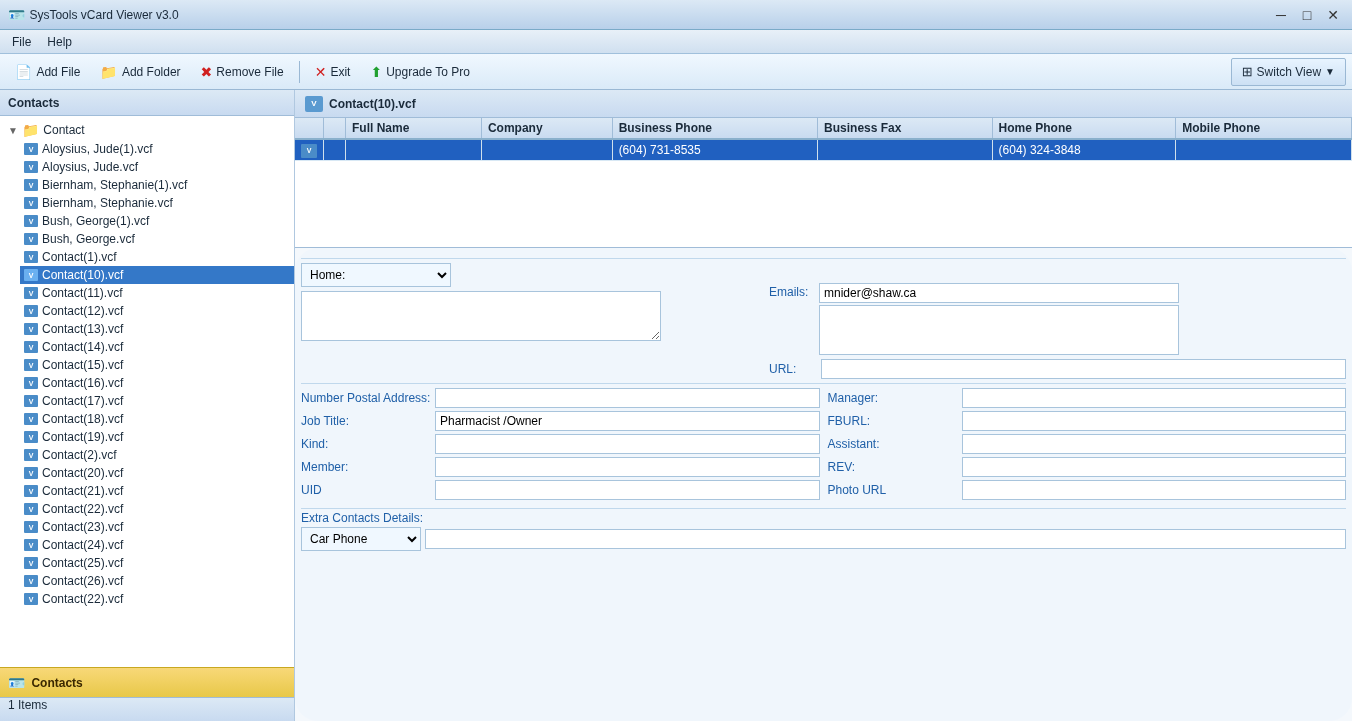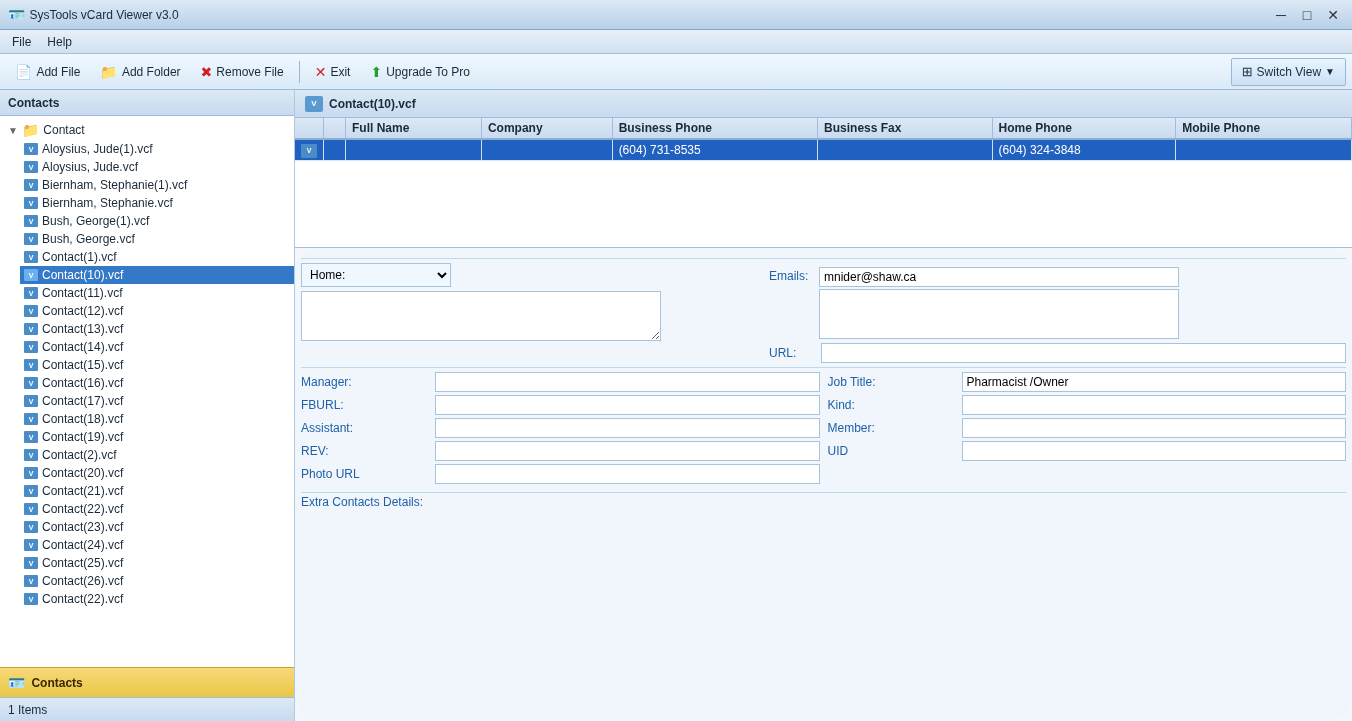--- a/index.html
+++ b/index.html
@@ -188,7 +188,7 @@
     .address-box { height: 50px; border: 1px solid #a8c4dc; background: #fff; width: 360px; }
 
     
-    .emails-section { display: flex; align-items: flex-start; gap: 4px; margin-top: 4px; }
+    .emails-section { display: flex; align-items: flex-start; gap: 4px; margin-top: 20px; }
     .emails-label { color: #2060a8; font-weight: 500; padding-top: 2px; }
     .emails-content { display: flex; flex-direction: column; gap: 2px; flex: 1; }
     .email-input { height: 20px; border: 1px solid #a8c4dc; background: #fff; padding: 1px 4px; width: 360px; }

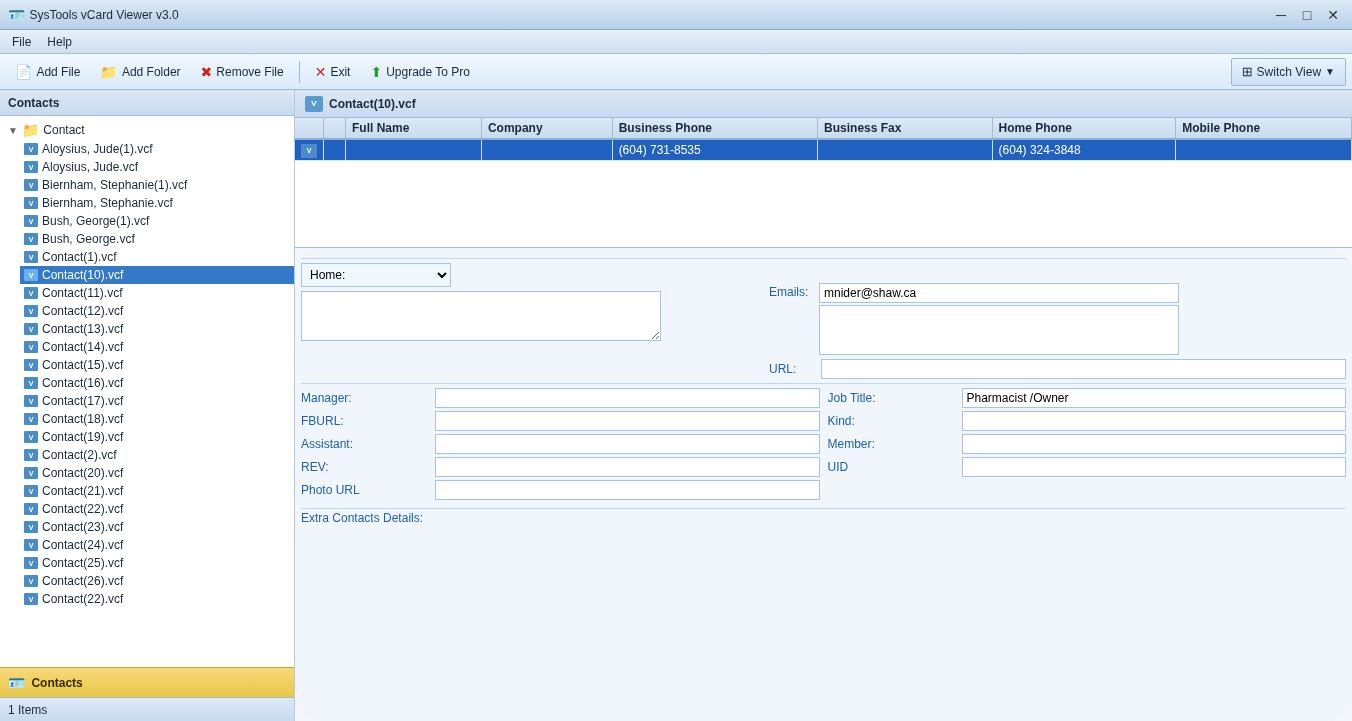--- a/index.html
+++ b/index.html
@@ -491,6 +491,10 @@
 
       <div class="main-fields">
 
+        <div class="mf-row">
+          <span class="mf-label">Number Postal Address:</span>
+          <input type="text" class="mf-input" style="">
+        </div>
 
         <div class="mf-row">
           <span class="mf-label">Manager:</span>

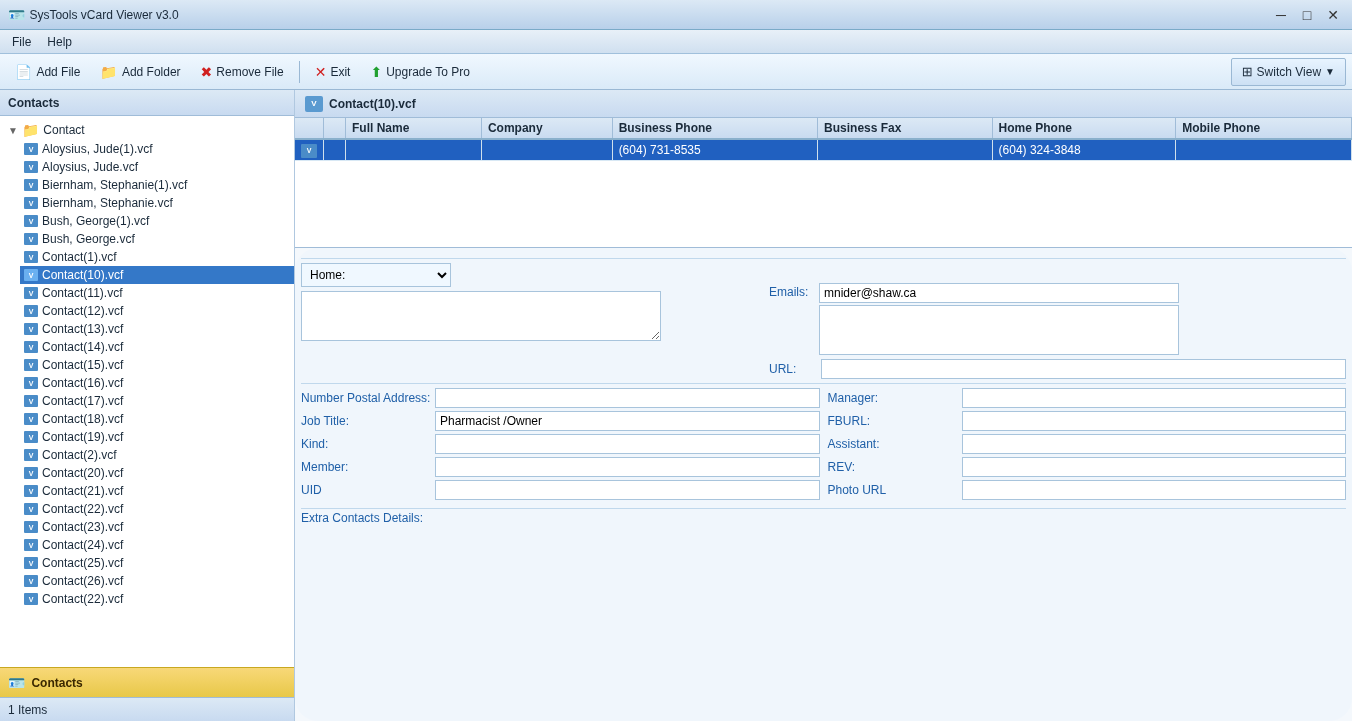--- a/index.html
+++ b/index.html
@@ -540,6 +540,15 @@
 
       <div class="extra-section">
         <span class="extra-label">Extra Contacts Details:</span>
+        <div class="extra-row">
+          <select class="home-select" style="width:120px;">
+            <option>Car Phone</option>
+            <option>Pager</option>
+            <option>ISDN</option>
+            <option>Other</option>
+          </select>
+          <input type="text" class="mf-input" style="width: 350px;">
+        </div>
       </div>
     </div>
   </div>

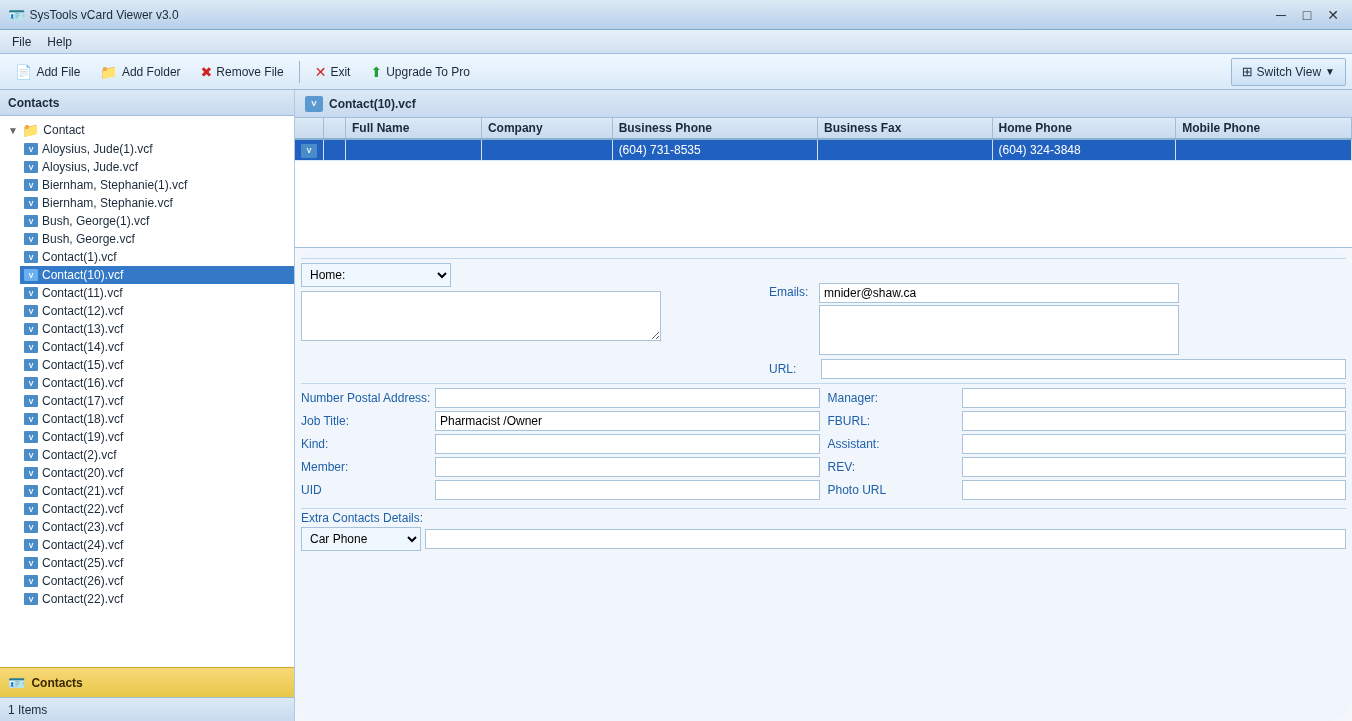--- a/index.html
+++ b/index.html
@@ -118,7 +118,7 @@
       height: 24px;
       background: linear-gradient(to bottom, #dce9f5, #c8daf0);
       border-top: 1px solid #a0bcd8;
-      display: flex; align-items: center; padding: 0 8px;
+      display: flex; padding: 0 8px;
       color: #1a2a3a;
     }
 

